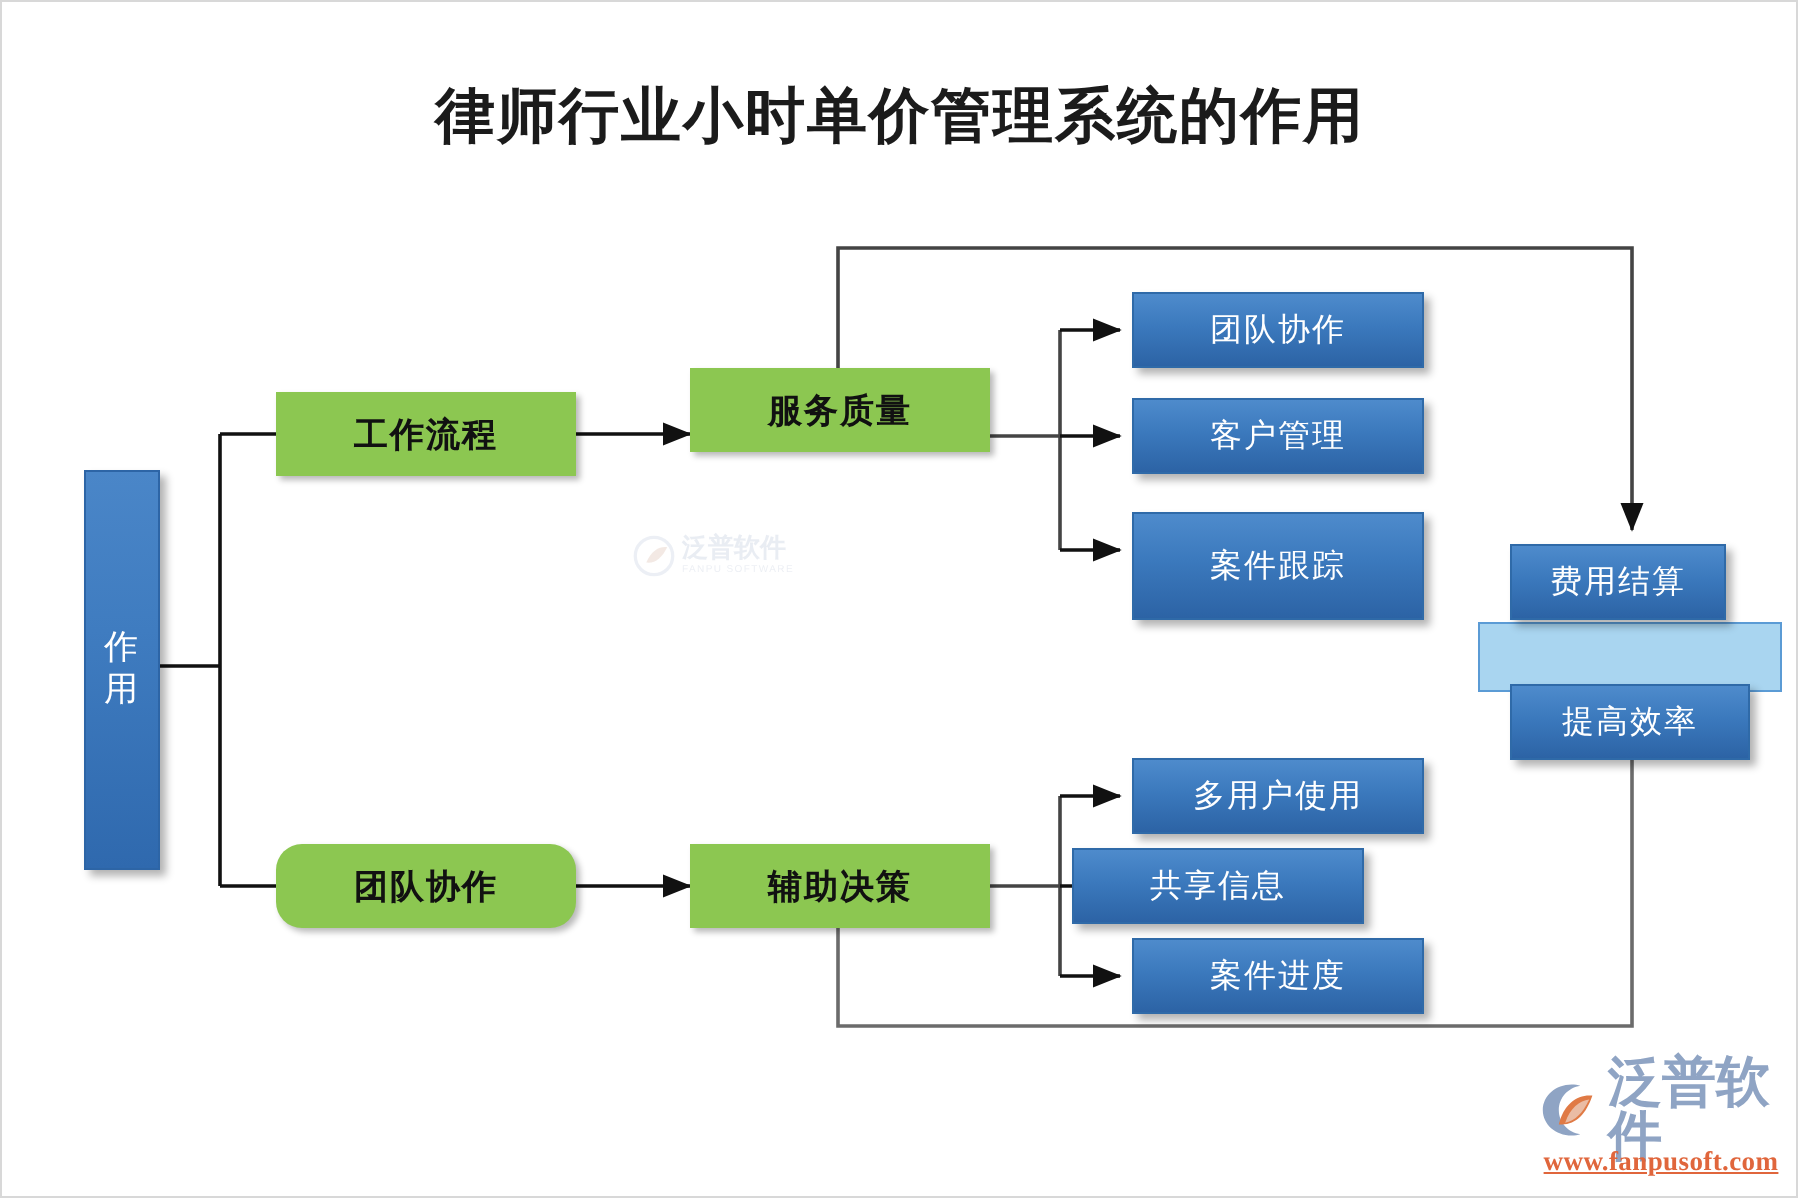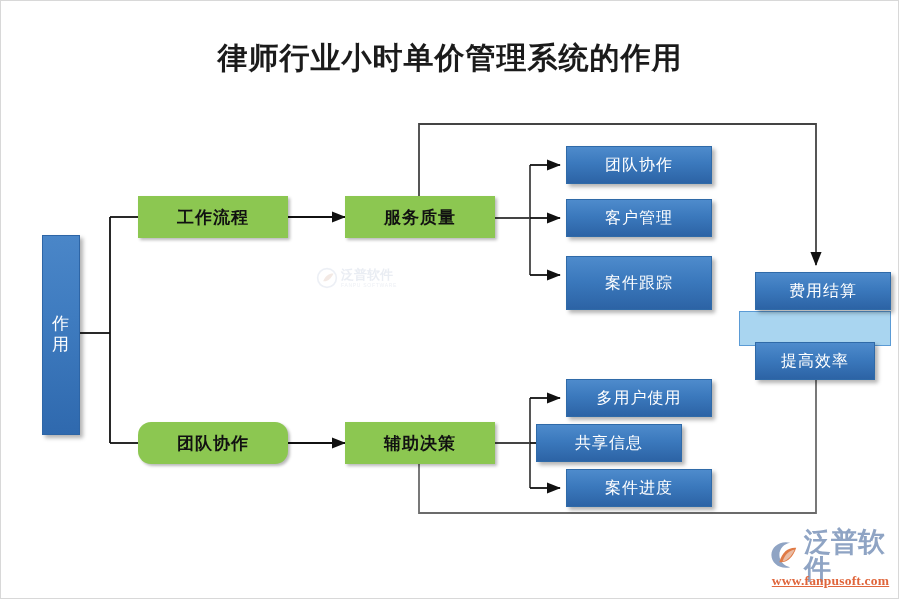--- a/index.html
+++ b/index.html
@@ -176,7 +176,7 @@
 
 <div class="box box-green" style="left:138px;top:196px;width:150px;height:42px;">工作流程</div>
 
-<div class="box box-green" style="left:345px;top:196px;width:150px;height:42px;">服务质量</div>
+<div class="box box-green" style="left:345px;top:184px;width:150px;height:42px;">服务质量</div>
 
 <div class="box box-green" style="left:138px;top:422px;width:150px;height:42px;border-radius:13px;">团队协作</div>
 

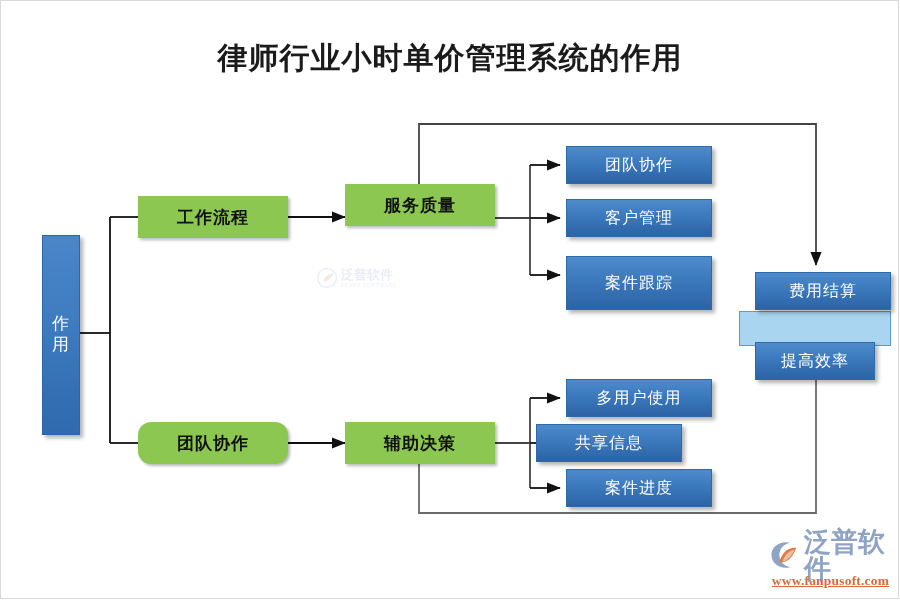--- a/index.html
+++ b/index.html
@@ -196,7 +196,7 @@
 
 <div class="box box-lightblue" style="left:739px;top:311px;width:152px;height:35px;"></div>
 
-<div class="box box-blue" style="left:755px;top:272px;width:136px;height:38px;">费用结算</div>
+<div class="box box-blue" style="left:755px;top:272px;width:108px;height:38px;">费用结算</div>
 
 <div class="box box-blue" style="left:755px;top:342px;width:120px;height:38px;">提高效率</div>
 

